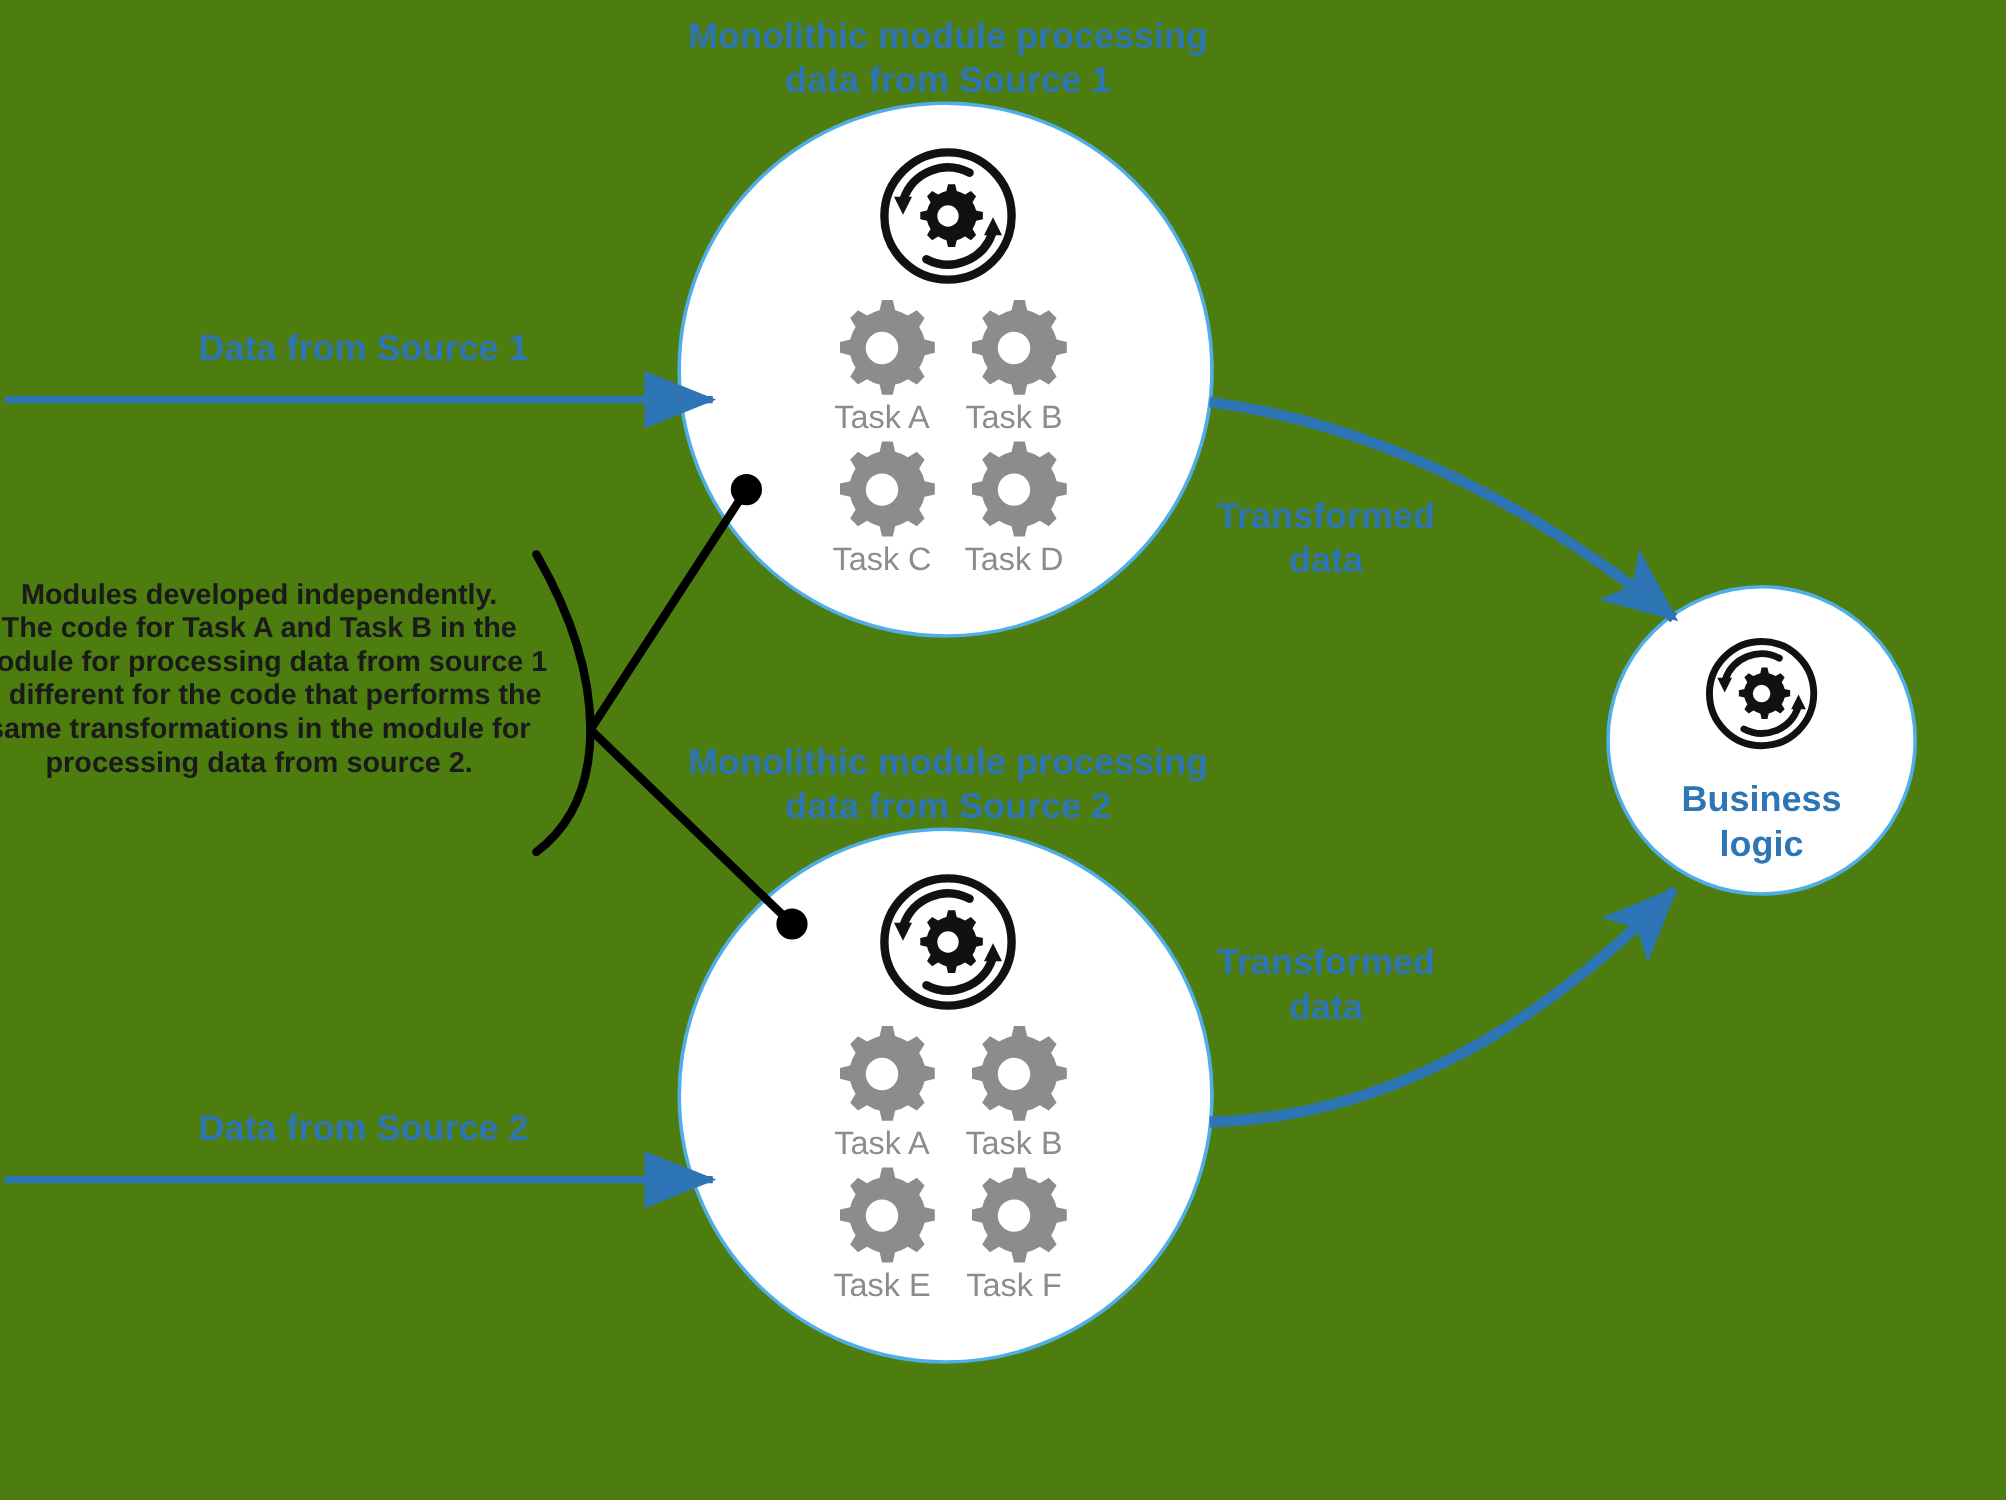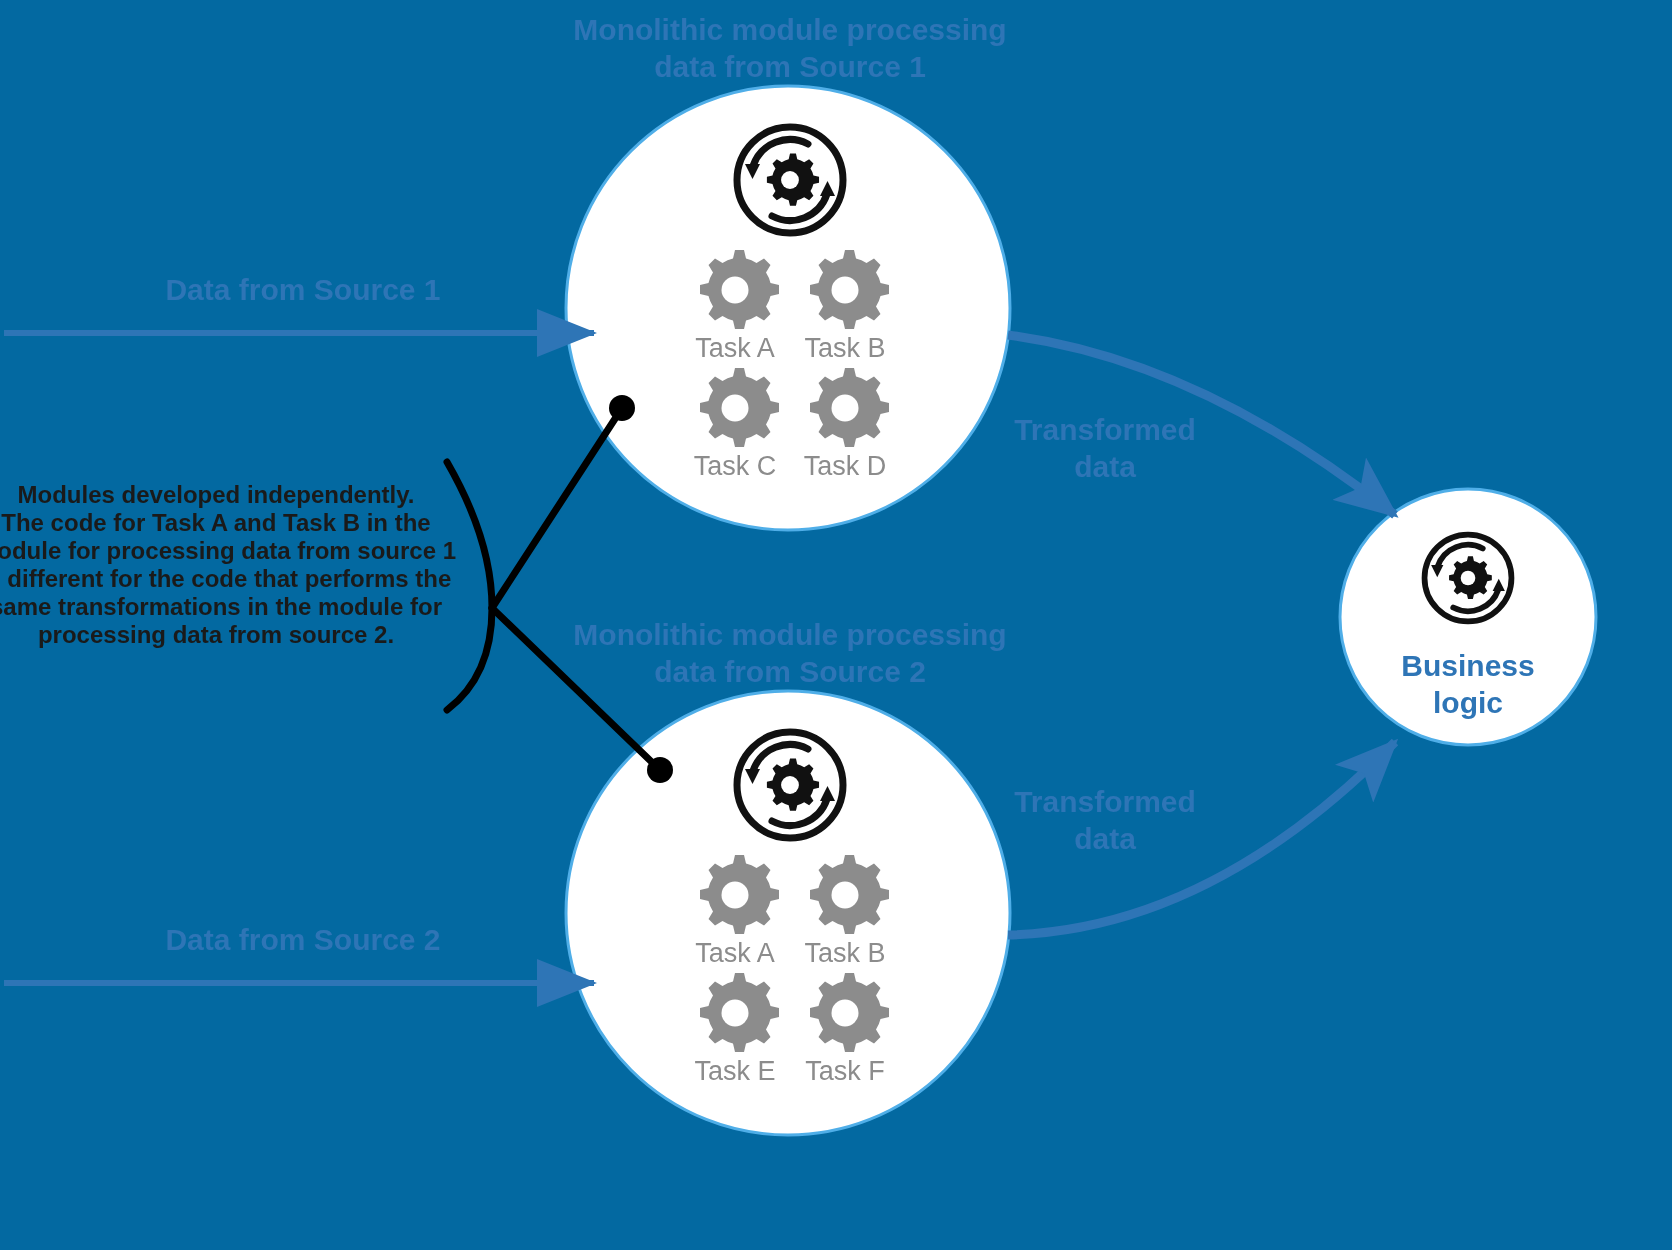--- a/index.html
+++ b/index.html
@@ -14,7 +14,7 @@
     position: relative;
     width: 1672px;
     height: 1250px;
-    background: #0369a1;
+    background: #4d7c0f;
     overflow: hidden;
   }
   #diagram-svg {

